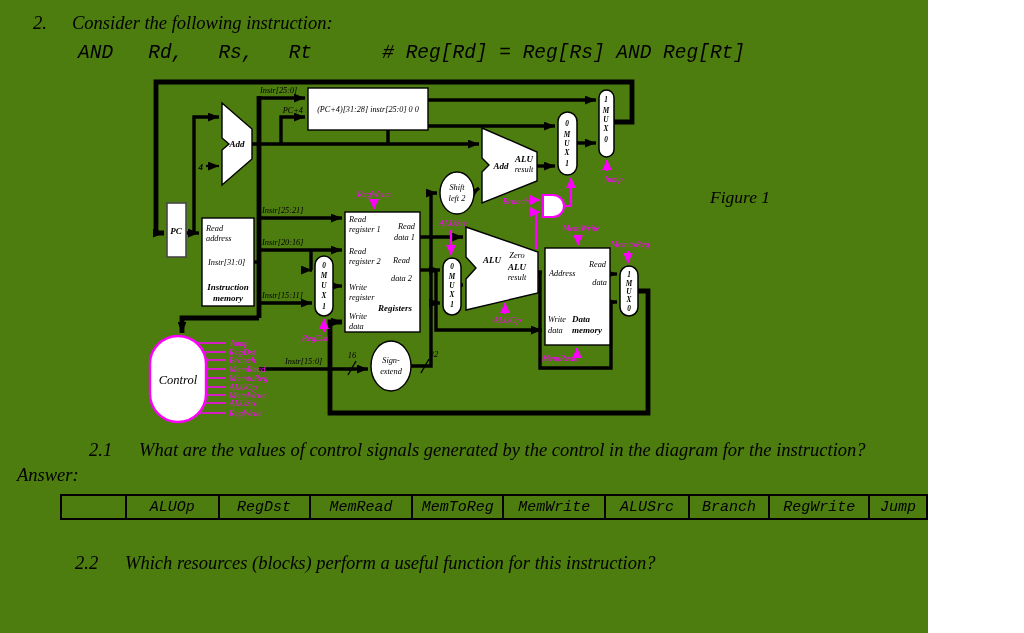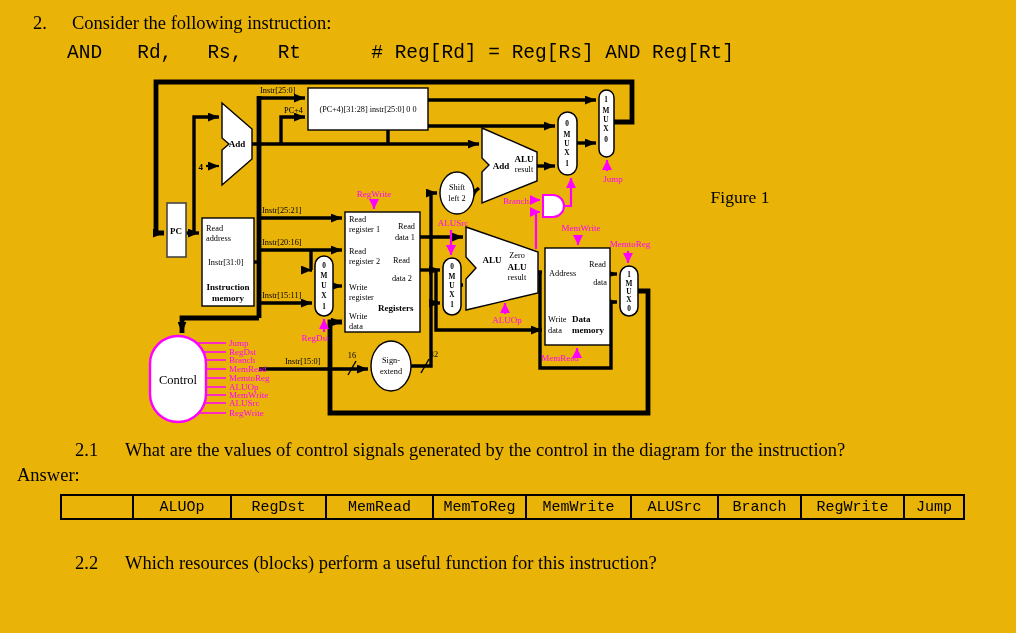--- a/index.html
+++ b/index.html
@@ -3,8 +3,8 @@
 <meta charset="utf-8">
 <style>
   html,body{margin:0;padding:0;background:#fff;}
-  #page{position:relative;width:1016px;height:633px;background:#eab308;overflow:hidden;
-        font-family:"Liberation Serif",serif;color:#000;}
+  #page{position:relative;width:928px;height:633px;background:#4d7c0f;overflow:hidden;
+        font-family:"Liberation Serif",serif;color:#000;font-style:italic;}
   .abs{position:absolute;}
   .serif18{font-size:18.5px;line-height:1.1;}
   .num{display:inline-block;}

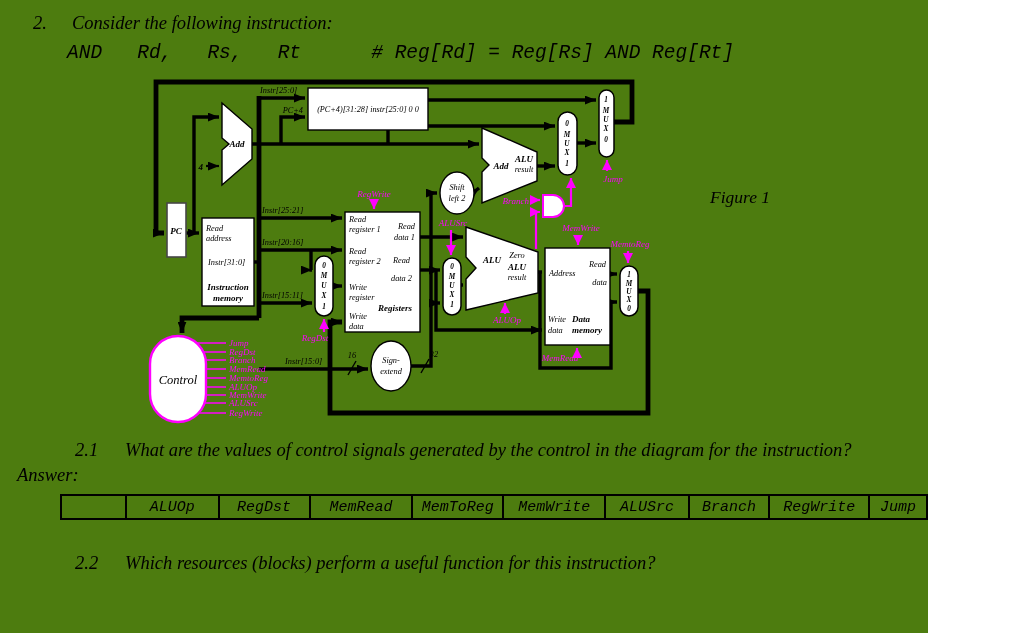--- a/index.html
+++ b/index.html
@@ -40,7 +40,7 @@
     <span class="num" style="width:39px;">2.</span><span>Consider the following instruction:</span>
   </div>
 
-  <pre class="code abs" style="left:67px;top:42px;">AND   Rd,   Rs,   Rt      # Reg[Rd] = Reg[Rs] AND Reg[Rt]</pre>
+  <pre class="code abs" style="left:78px;top:42px;">AND   Rd,   Rs,   Rt      # Reg[Rd] = Reg[Rs] AND Reg[Rt]</pre>
 
   <svg class="abs" style="left:130px;top:75px;" width="665" height="360" viewBox="130 75 665 360">
     <defs>

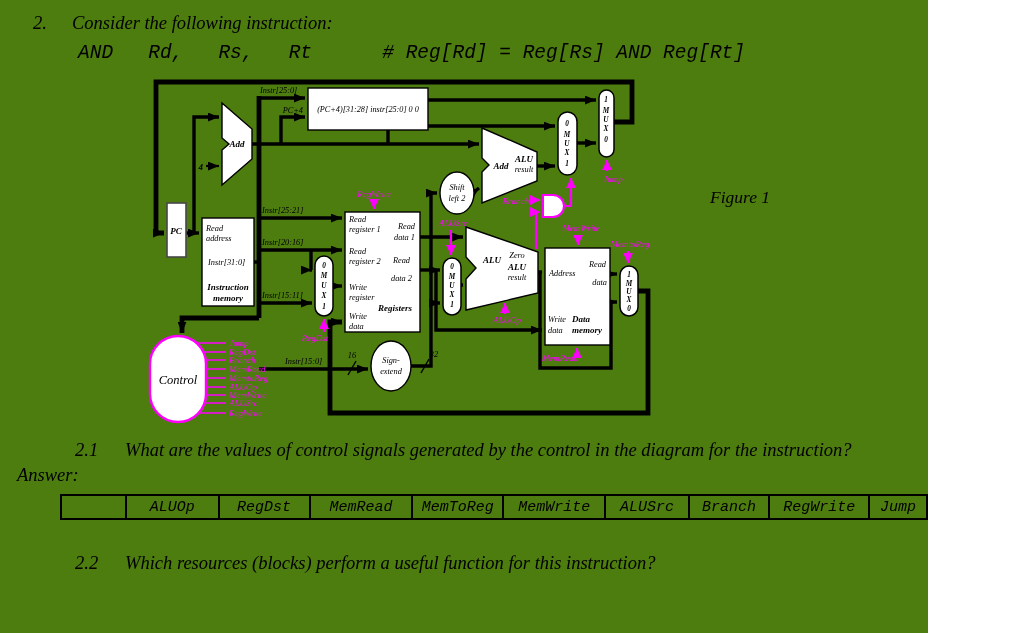--- a/index.html
+++ b/index.html
@@ -225,7 +225,7 @@
     </g>
   </svg>
 
-  <div class="abs serif18" style="left:75px;top:440px;">
+  <div class="abs serif18" style="left:89px;top:440px;">
     <span class="num" style="width:50px;">2.1</span><span>What are the values of control signals generated by the control in the diagram for the instruction?</span>
   </div>
   <div class="abs serif18" style="left:17px;top:465px;">Answer:</div>

